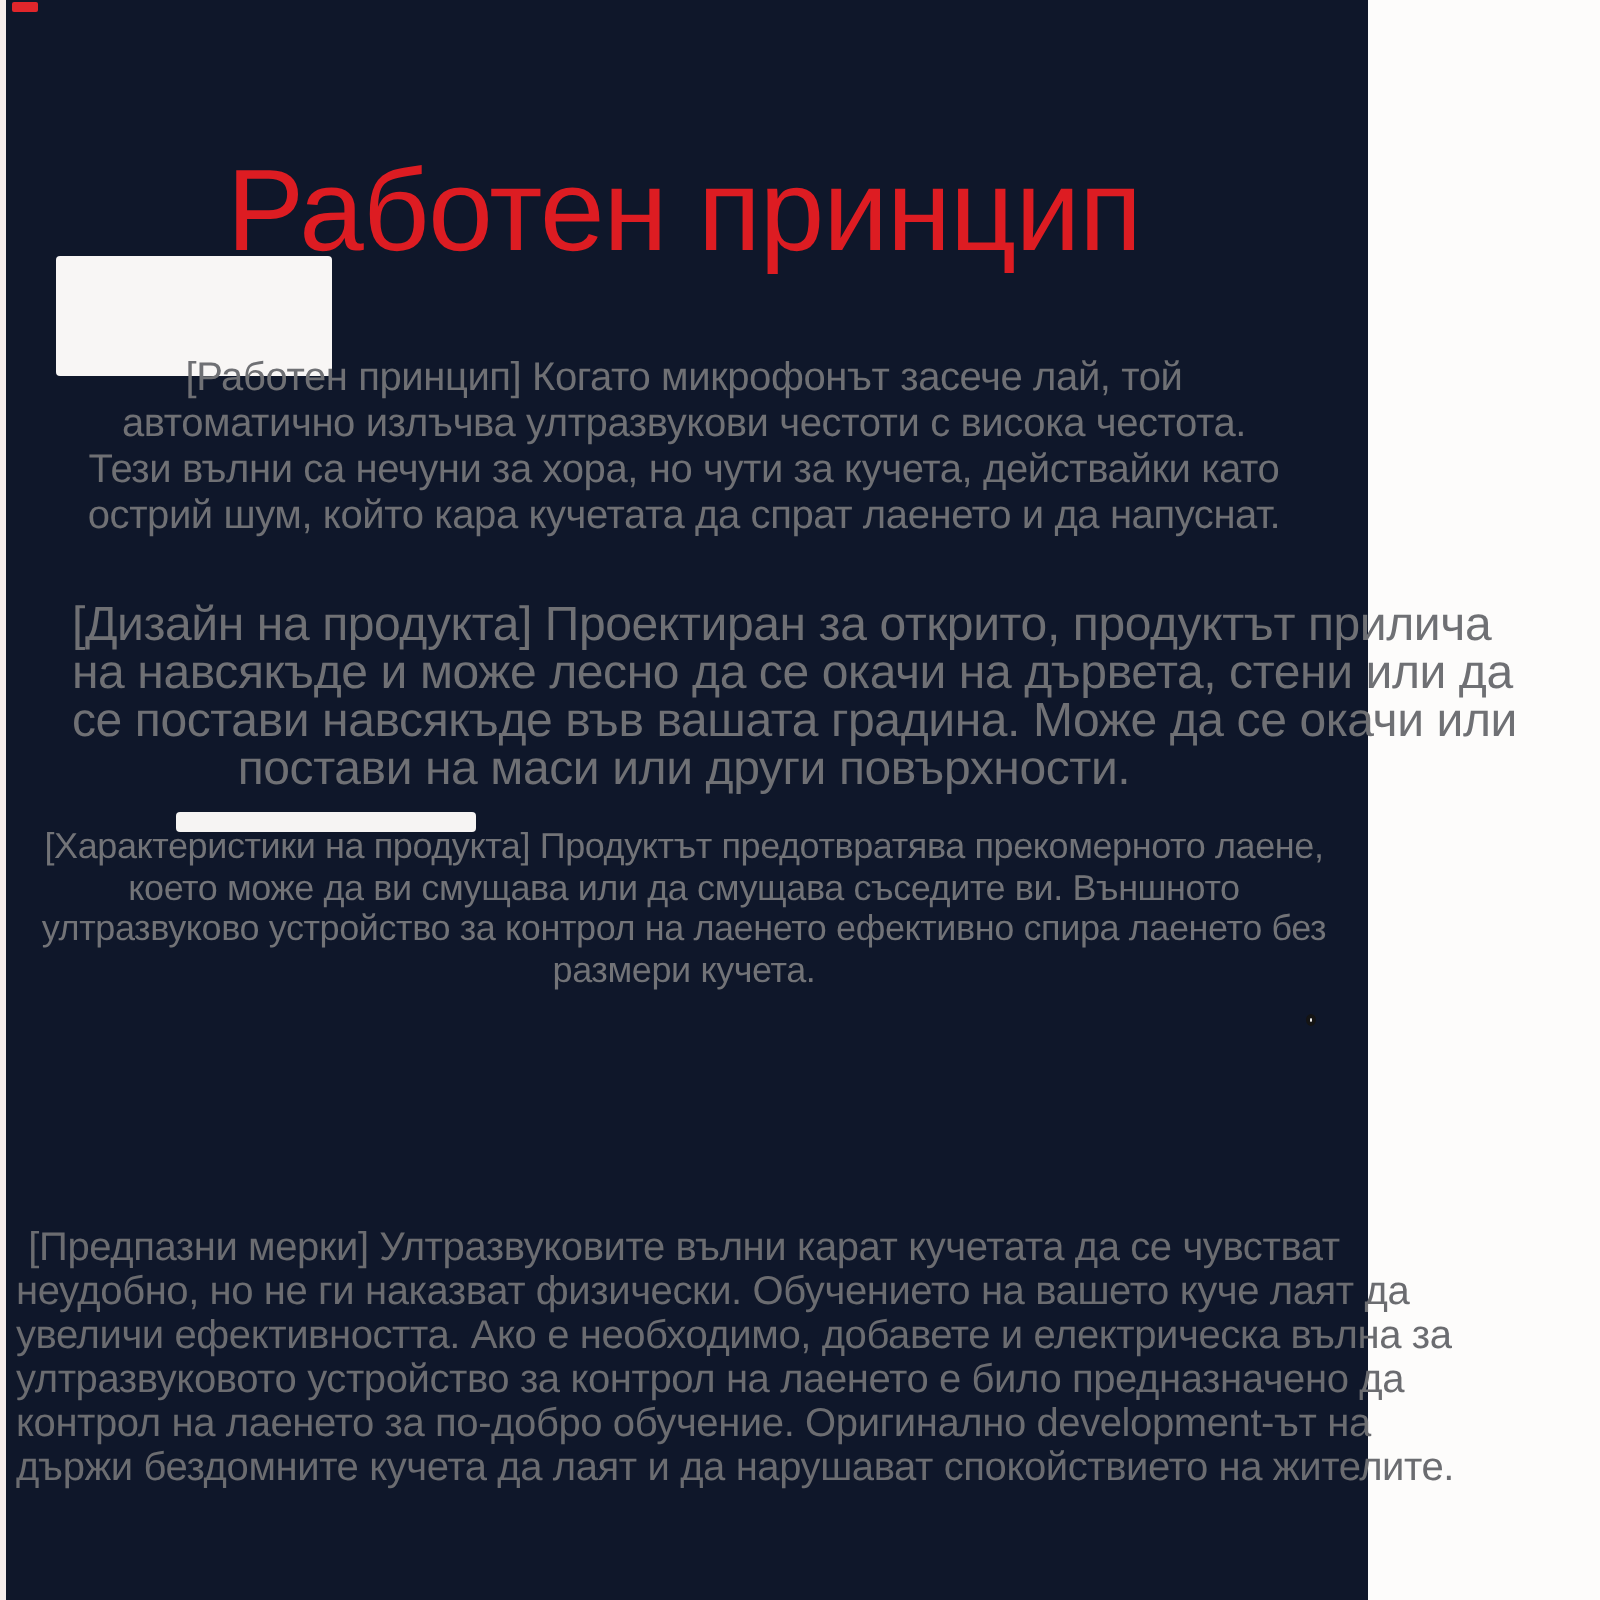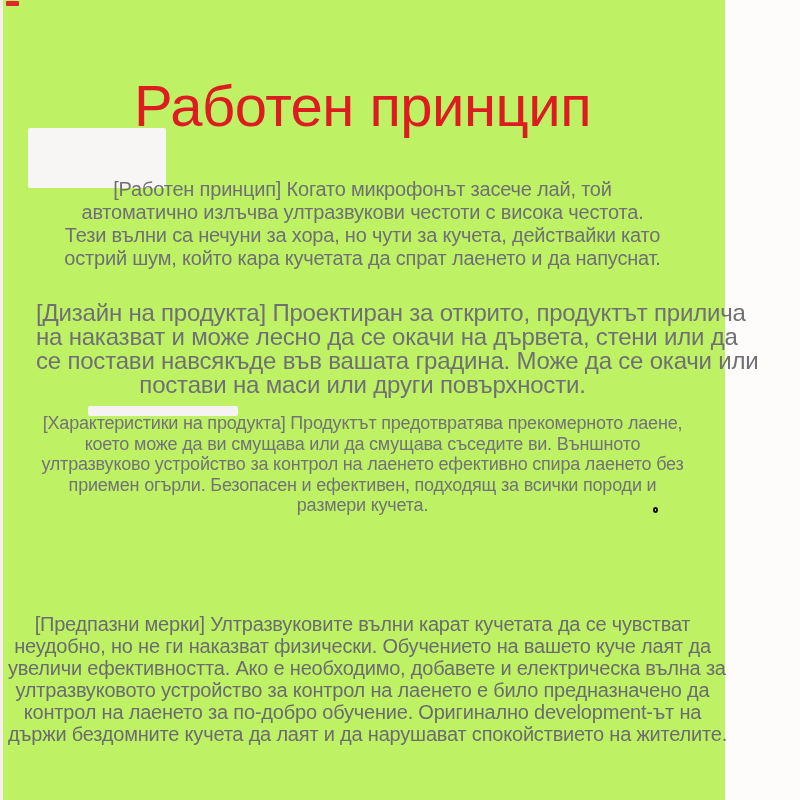--- a/index.html
+++ b/index.html
@@ -17,8 +17,7 @@
     position: relative;
     width: 684px;
     height: 800px;
-    background: #bef264;
-    padding-left: 41px;
+    background: #0f172a;
   }
   
   .edge-tint {

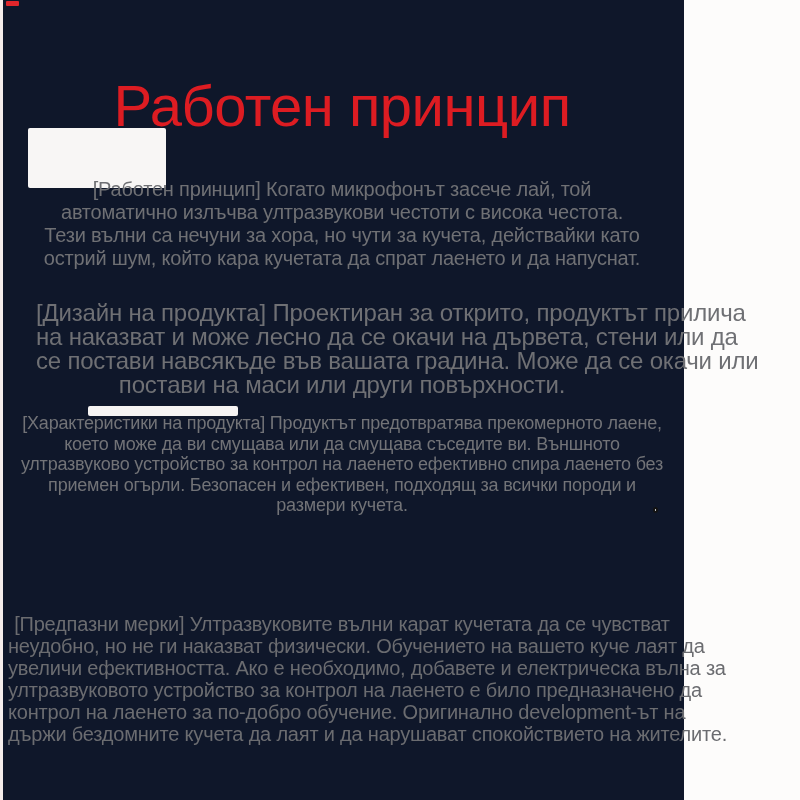--- a/index.html
+++ b/index.html
@@ -127,7 +127,7 @@
 
   <div class="section sec-product-design">
     <div class="line">[Дизайн на продукта] Проектиран за открито, продуктът прилича</div>
-    <div class="line">на наказват и може лесно да се окачи на дървета, стени или да</div>
+    <div class="line">на навсякъде и може лесно да се окачи на дървета, стени или да</div>
     <div class="line">се постави навсякъде във вашата градина. Може да се окачи или</div>
     <div class="line">постави на маси или други повърхности.</div>
   </div>

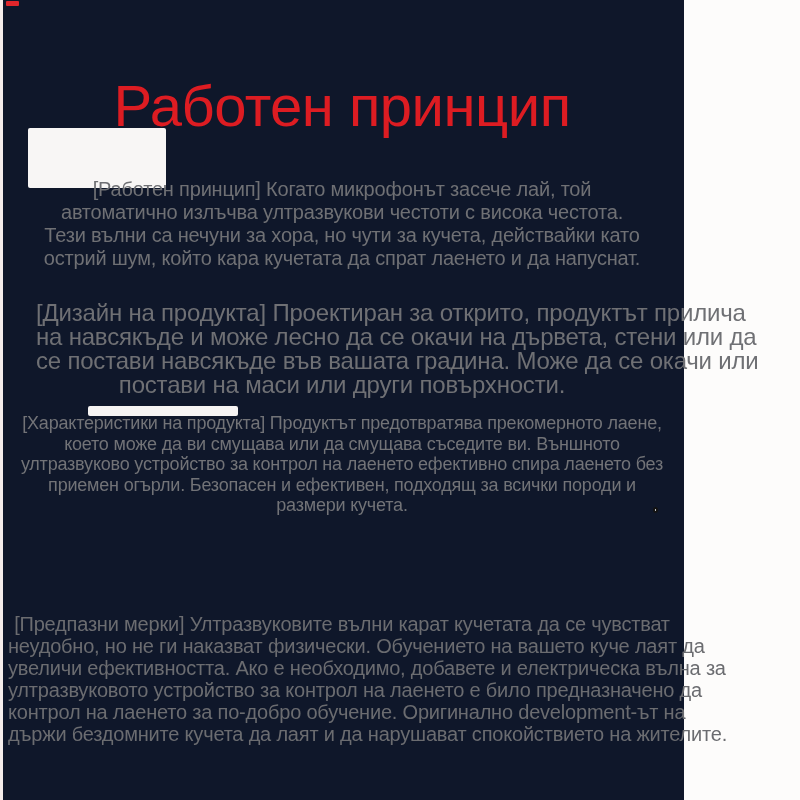--- a/index.html
+++ b/index.html
@@ -136,7 +136,6 @@
     <div class="line">[Характеристики на продукта] Продуктът предотвратява прекомерното лаене,</div>
     <div class="line">което може да ви смущава или да смущава съседите ви. Външното</div>
     <div class="line">ултразвуково устройство за контрол на лаенето ефективно спира лаенето без</div>
-    <div class="line">приемен огърли. Безопасен и ефективен, подходящ за всички породи и</div>
     <div class="line">размери кучета.</div>
   </div>
 

